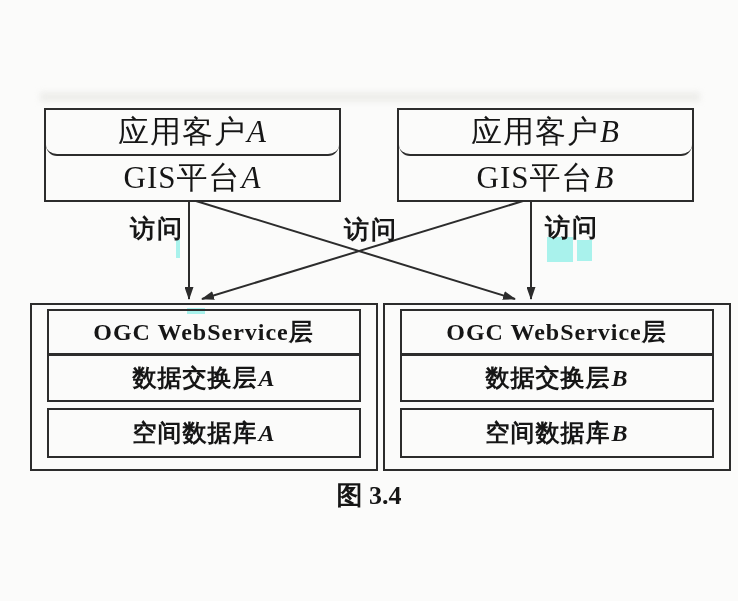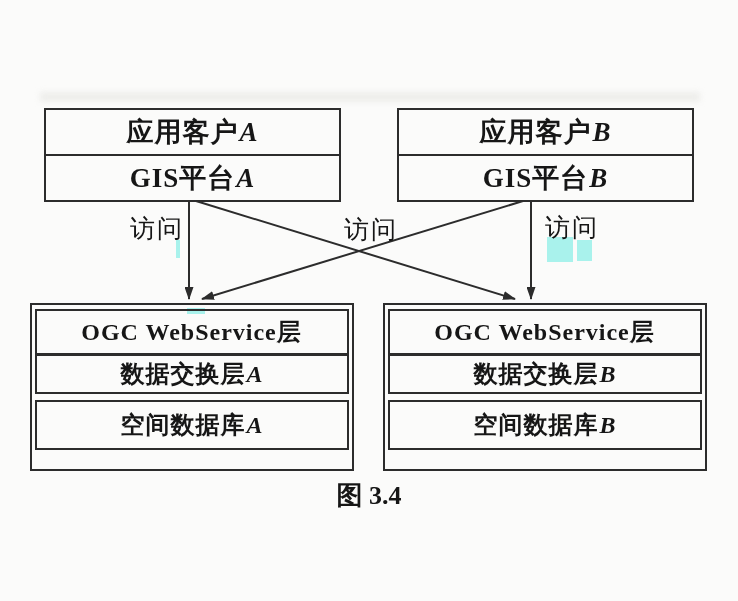--- a/index.html
+++ b/index.html
@@ -23,7 +23,7 @@
   }
   .top-box .row{
     flex:1;display:flex;align-items:center;justify-content:center;
-    font-size:27px;font-weight:700;letter-spacing:1px;
+    font-size:31px;font-weight:400;letter-spacing:1px;border-radius:11px;
   }
   .top-box .row:first-child{border-bottom:2px solid #2c2c2c;}
   

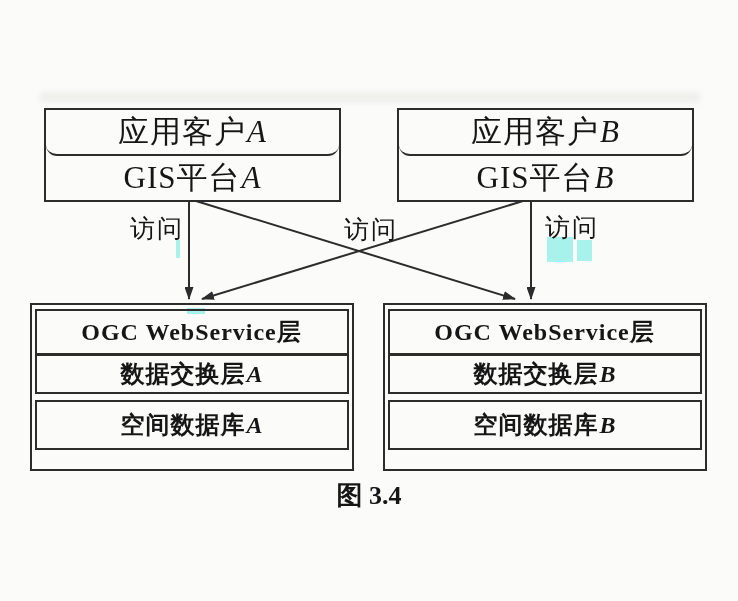--- a/index.html
+++ b/index.html
@@ -43,7 +43,7 @@
   .var{font-style:italic;font-family:"Liberation Serif",serif;padding-left:1px;}
   
   .edge-label{
-    position:absolute;font-size:25px;font-weight:400;letter-spacing:2px;z-index:4;
+    position:absolute;font-size:25px;font-weight:700;letter-spacing:2px;z-index:4;
   }
   
   .arrows{position:absolute;left:0;top:0;z-index:3;}

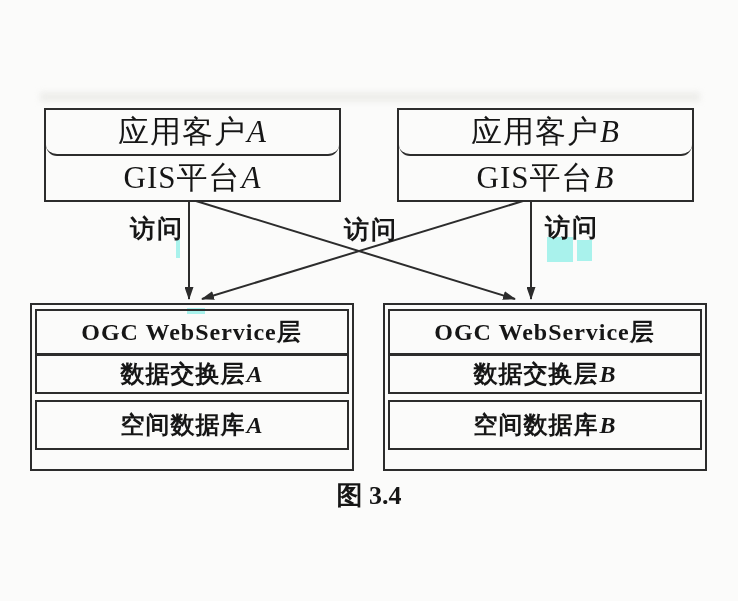--- a/index.html
+++ b/index.html
@@ -29,7 +29,7 @@
   
   .stack{
     position:absolute;width:314px;height:156px;
-    border:2px solid #2c2c2c;padding:4px 3px;
+    border:2px solid #2c2c2c;padding:4px 15px;
     display:flex;flex-direction:column;z-index:2;background:transparent;
   }
   .stack .cell{

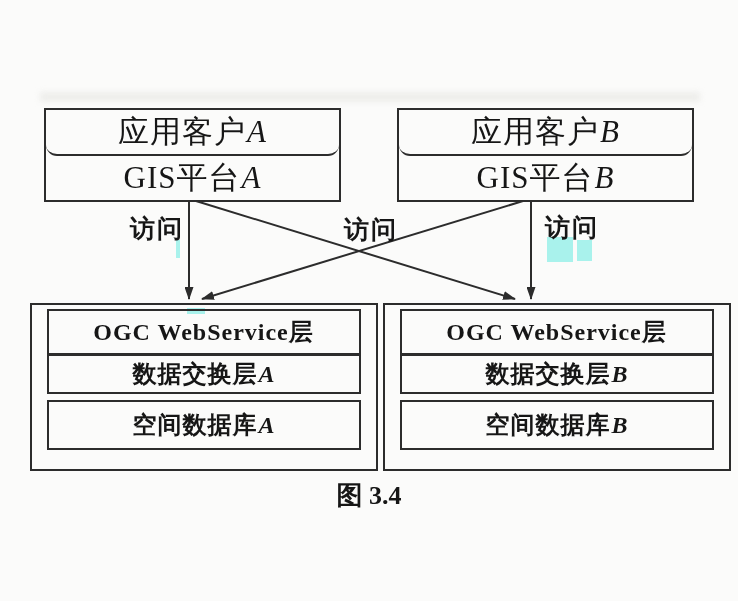--- a/index.html
+++ b/index.html
@@ -38,7 +38,7 @@
     font-size:24px;font-weight:600;letter-spacing:1px;
     height:46px;box-sizing:border-box;
   }
-  .stack .cell.c2{margin-top:-1px;height:40px;}
+  .stack .cell.c2{margin-top:-1px;height:48px;}
   .stack .cell.c3{margin-top:6px;height:50px;}
   .var{font-style:italic;font-family:"Liberation Serif",serif;padding-left:1px;}
   

